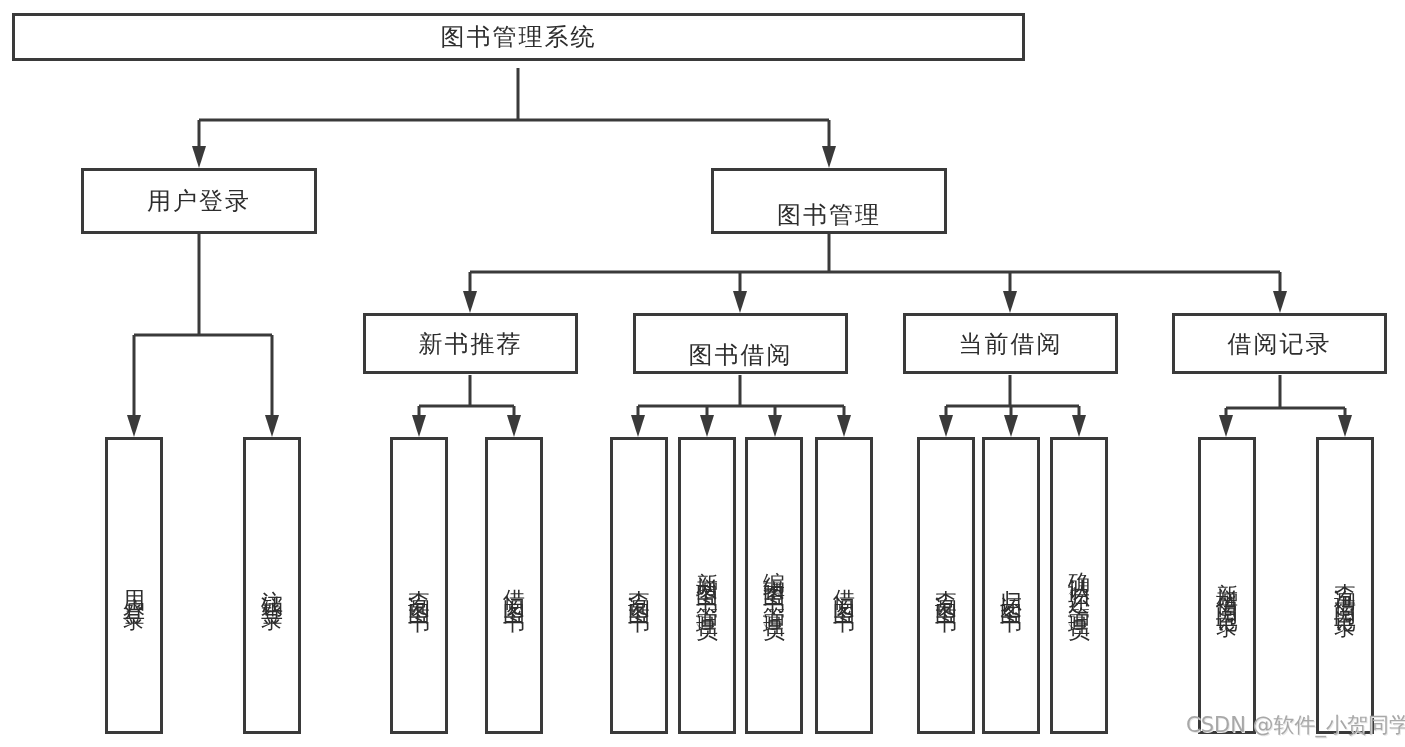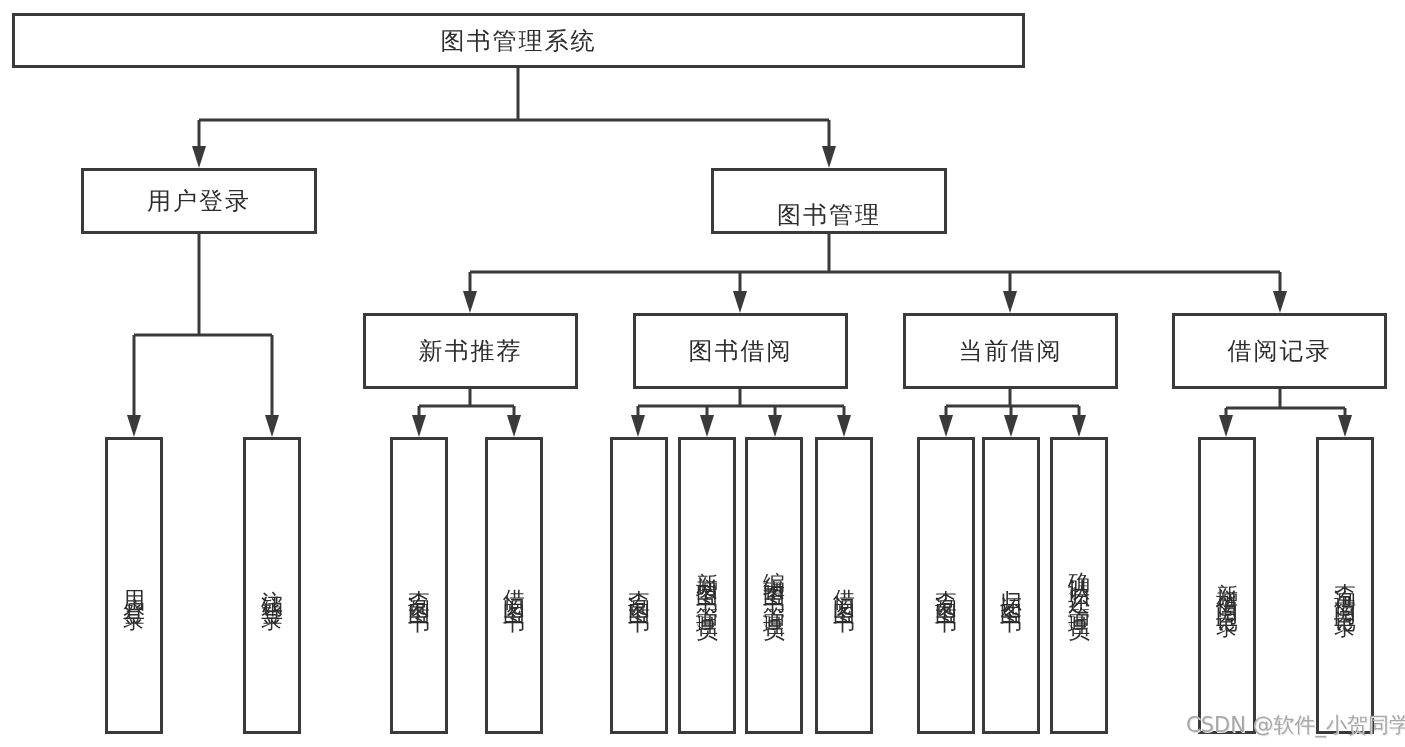--- a/index.html
+++ b/index.html
@@ -38,7 +38,7 @@
     letter-spacing: 2px;
     white-space: nowrap;
   }
-  .node.root-node { left: 12px; top: 13px; width: 1013px; height: 55px; }
+  .node.root-node { left: 12px; top: 13px; width: 1013px; height: 48px; }
   .node.l2 { height: 66px; width: 236px; top: 168px; }
   .node.l3 { height: 76px; width: 215px; top: 313px; }
   .node.leaf { top: 437px; width: 58px; height: 297px; }

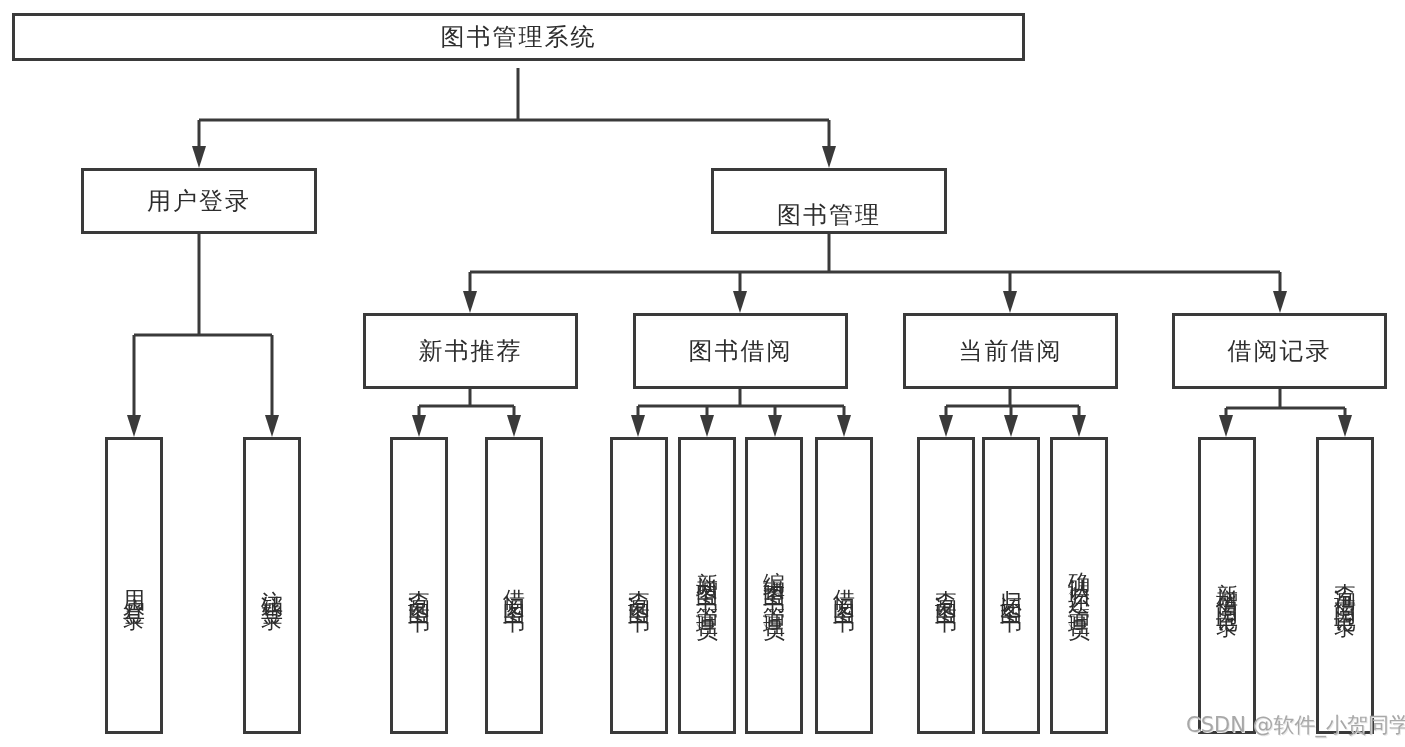--- a/index.html
+++ b/index.html
@@ -40,7 +40,7 @@
   }
   .node.root-node { left: 12px; top: 13px; width: 1013px; height: 48px; }
   .node.l2 { height: 66px; width: 236px; top: 168px; }
-  .node.l3 { height: 76px; width: 215px; top: 313px; }
+  .node.l3 { height: 61px; width: 215px; top: 313px; }
   .node.leaf { top: 437px; width: 58px; height: 297px; }
   .node.leaf span {
     writing-mode: vertical-rl;

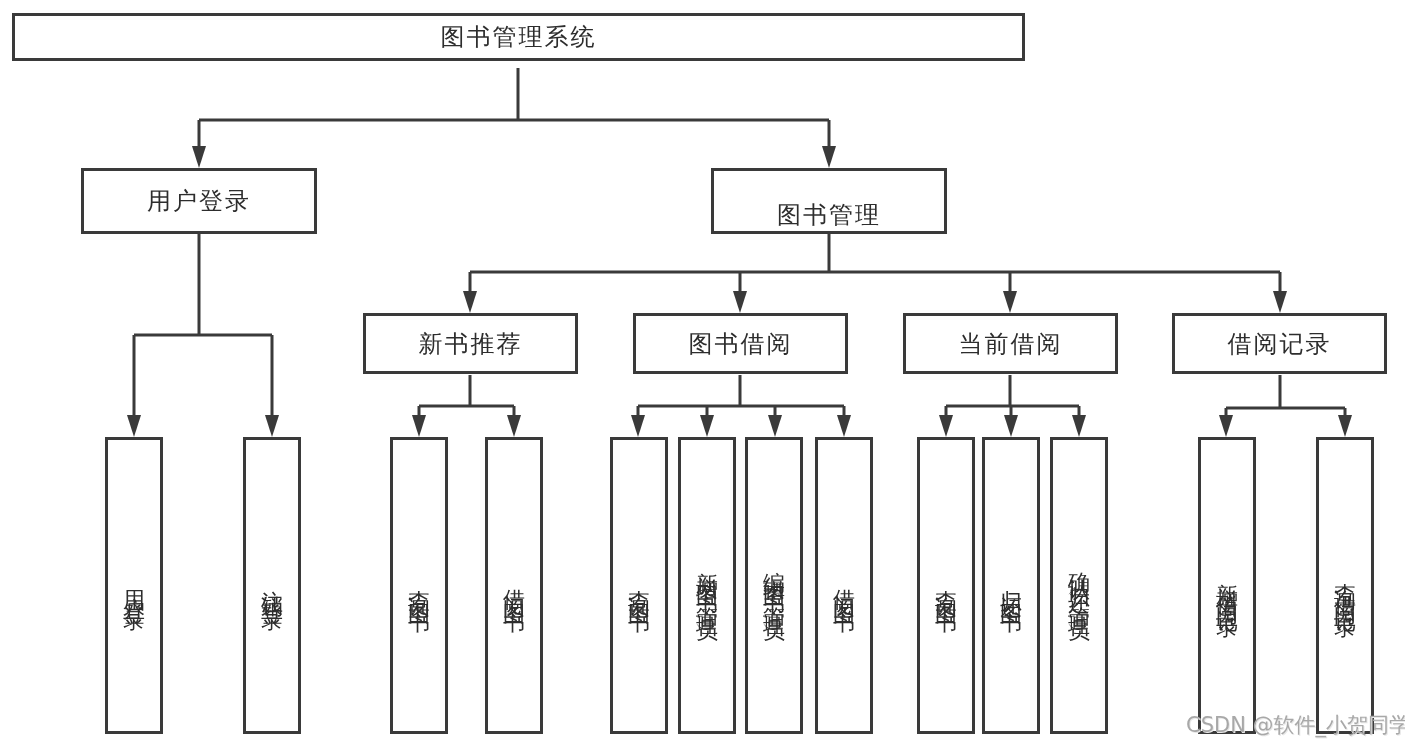--- a/index.html
+++ b/index.html
@@ -125,7 +125,7 @@
   <div class="node l3 h-node" style="left:363px;">
     <span>新书推荐</span>
   </div>
-  <div class="node l3 h-node" style="left:633px;">
+  <div class="node l3 h-node" style="left:633px;align-items:flex-end;">
     <span>图书借阅</span>
   </div>
   <div class="node l3 h-node" style="left:903px;">

